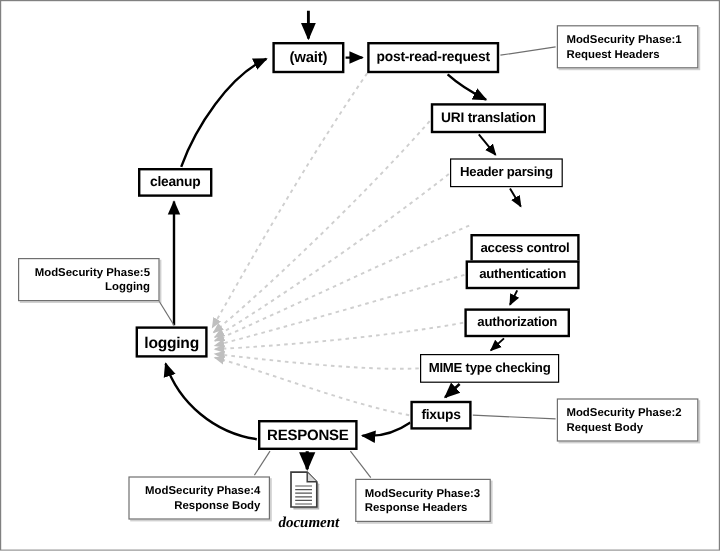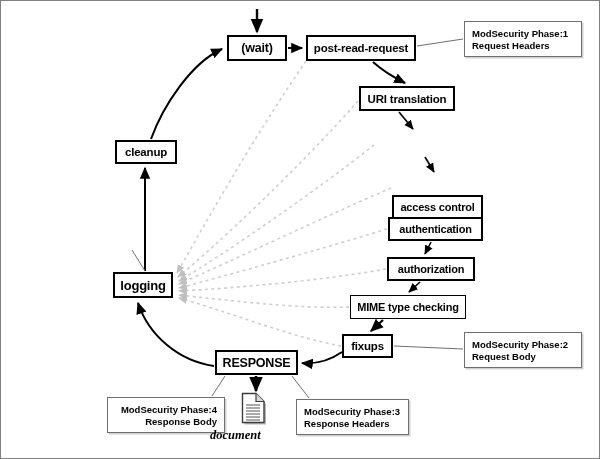--- a/index.html
+++ b/index.html
@@ -193,6 +193,7 @@
 
   <div class="node" style="left:358px;top:85px;width:96px;height:25px;font-size:11.5px;">URI translation</div>
 
+  <div class="node plain" style="left:374px;top:131px;width:94px;height:24px;font-size:11px;">Header parsing</div>
 
   <div class="node" style="left:391px;top:174px;width:91px;height:24px;font-size:11px;margin-top:20px;">access control</div>
 

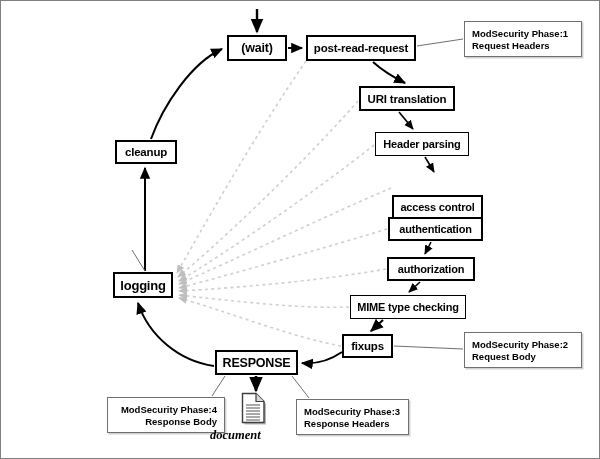--- a/index.html
+++ b/index.html
@@ -231,6 +231,10 @@
     <span class="line">Response Body</span>
   </div>
 
+  <div class="note right-align" style="left:14px;top:214px;width:118px;height:36px;">
+    <span class="line">ModSecurity Phase:5</span>
+    <span class="line">Logging</span>
+  </div>
 
   <div class="doc-icon" style="left:237px;top:391px;width:36px;height:36px;">
     <svg width="36" height="36" viewBox="0 0 36 36" xmlns="http://www.w3.org/2000/svg">

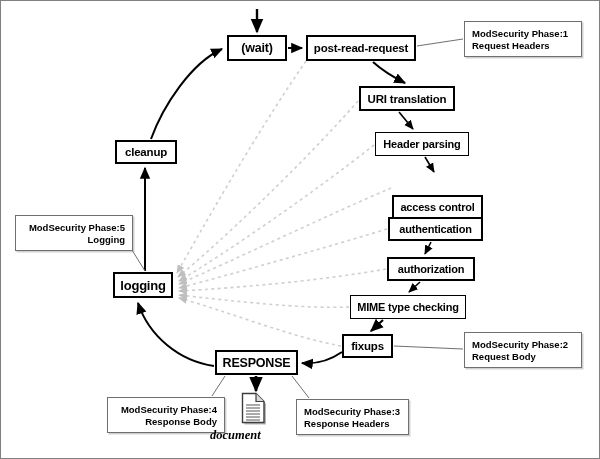--- a/index.html
+++ b/index.html
@@ -251,7 +251,7 @@
       </g>
     </svg>
   </div>
-  <div class="doc-label" style="left:209px;top:427px;">document</div>
+  <div class="doc-label" style="left:231px;top:427px;">document</div>
 
 </div>
 

